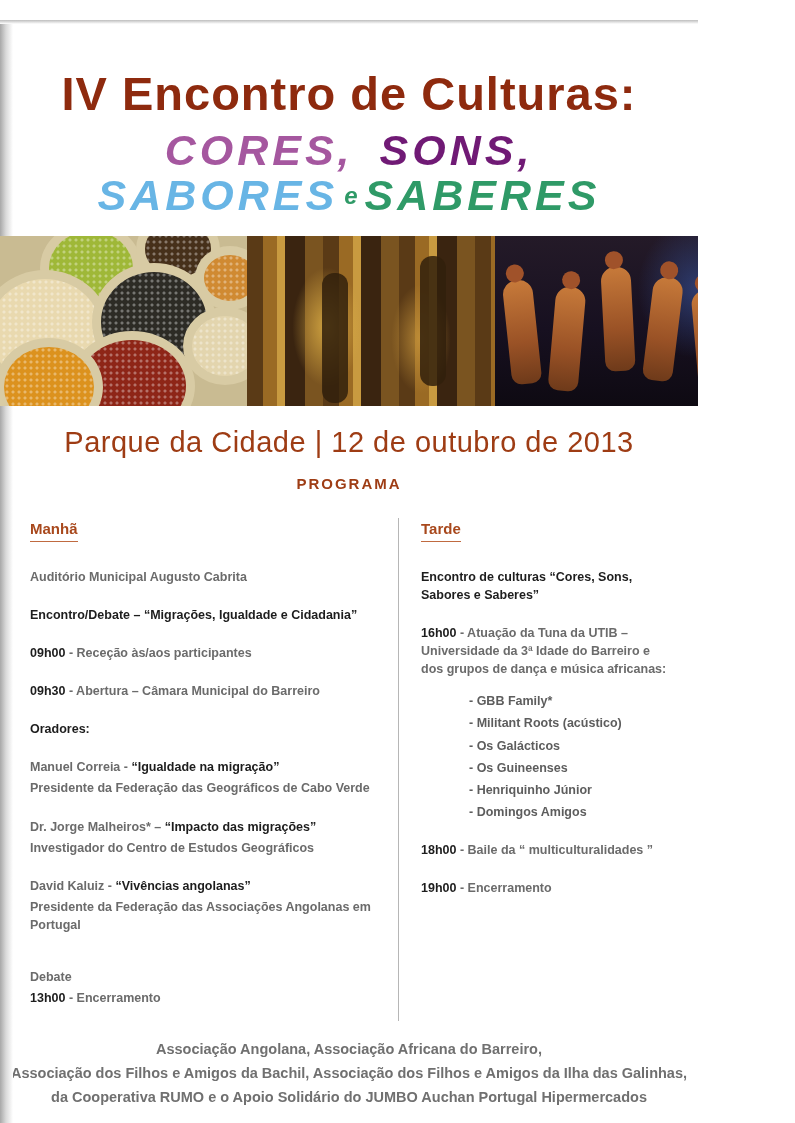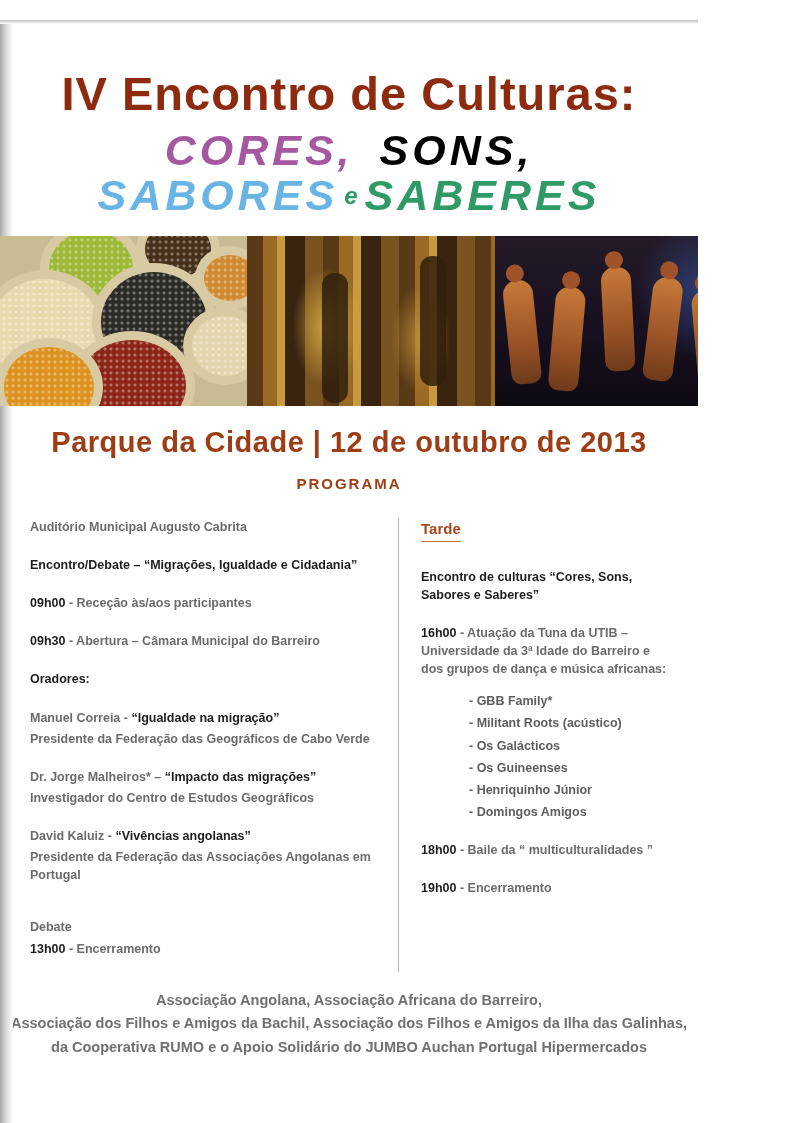--- a/index.html
+++ b/index.html
@@ -97,7 +97,7 @@
   <header class="title-block">
     <h1 style="color:#8e2a0e">IV Encontro de Culturas:</h1>
     <div class="sub">
-      <span class="w" style="color:#a5579f">CORES,</span><span class="gap"></span><span class="w" style="color:#000000">SONS,</span>
+      <span class="w" style="color:#a5579f">CORES,</span><span class="gap"></span><span class="w" style="color:#701a75">SONS,</span>
     </div>
     <div class="sub">
       <span class="w" style="color:#68b5e5">SABORES</span><span class="w e-small" style="color:#2f9a67">e</span><span class="w" style="color:#2f9a67">SABERES</span>

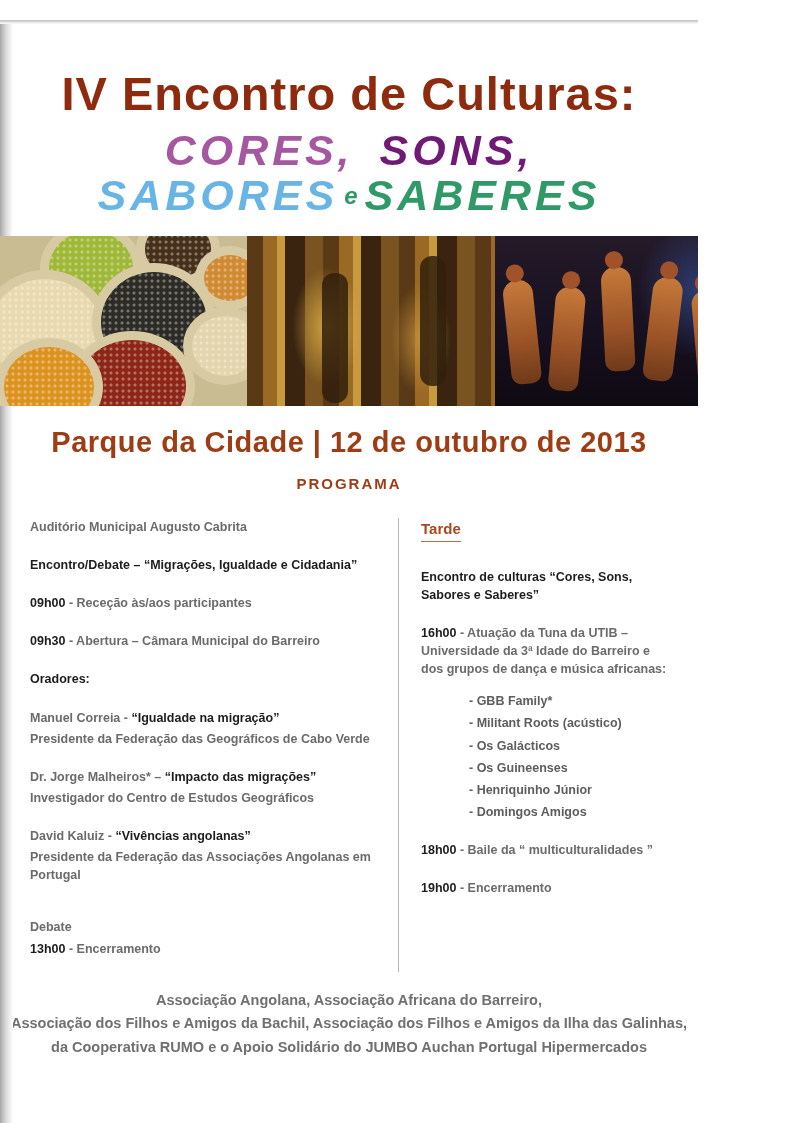--- a/index.html
+++ b/index.html
@@ -58,7 +58,7 @@
   .d5{left:81%;top:32%;transform:rotate(-5deg);}
 
   
-  .venue{margin-top:20px;text-align:center;font-size:29px;font-weight:bold;letter-spacing:.5px;}
+  .venue{margin-top:20px;text-align:center;font-size:29px;font-weight:normal;letter-spacing:.5px;}
   .program{margin-top:16px;text-align:center;font-size:15px;font-weight:bold;letter-spacing:2px;}
 
   

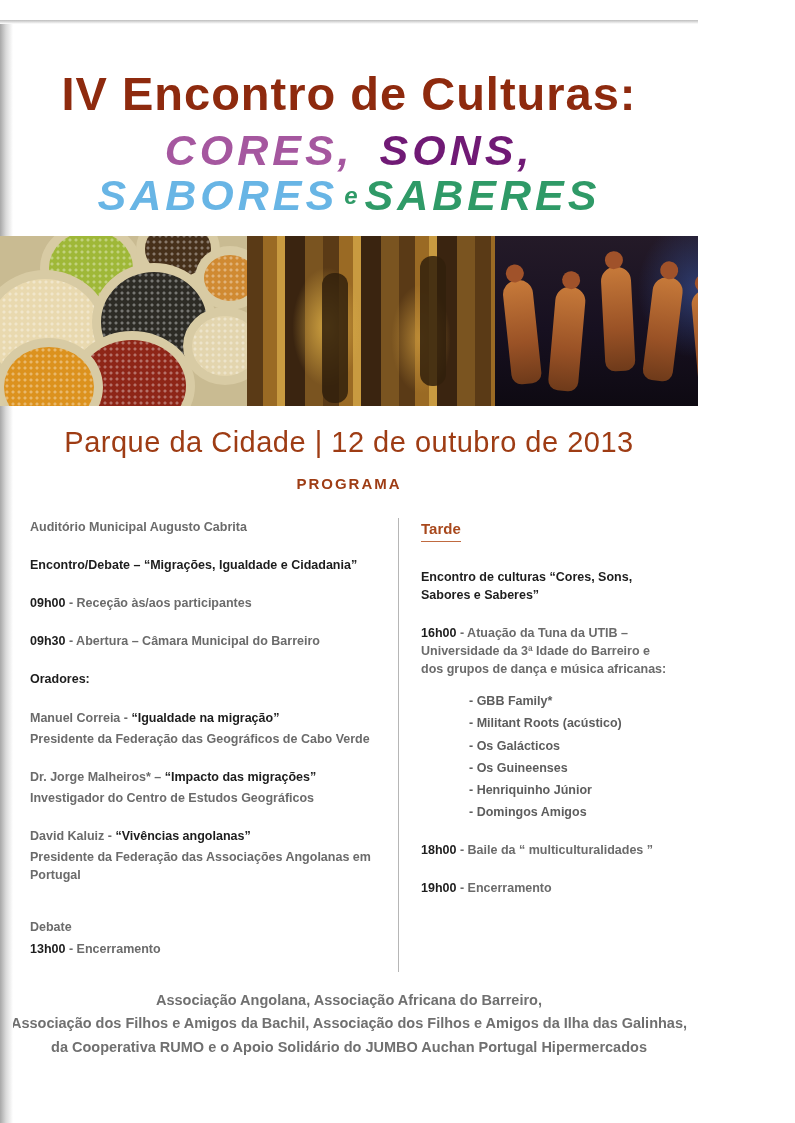--- a/index.html
+++ b/index.html
@@ -137,6 +137,7 @@
   <div class="columns">
 
     <section class="col col-left">
+      <p class="mb-lg"><span class="h" style="color:#a8481c">Manhã</span></p>
       <p class="gray mb-lg">Auditório Municipal Augusto Cabrita</p>
       <p class="dark mb-lg">Encontro/Debate – “Migrações, Igualdade e Cidadania”</p>
       <p class="mb-lg"><span class="time">09h00</span> <span class="gray">- Receção às/aos participantes</span></p>

